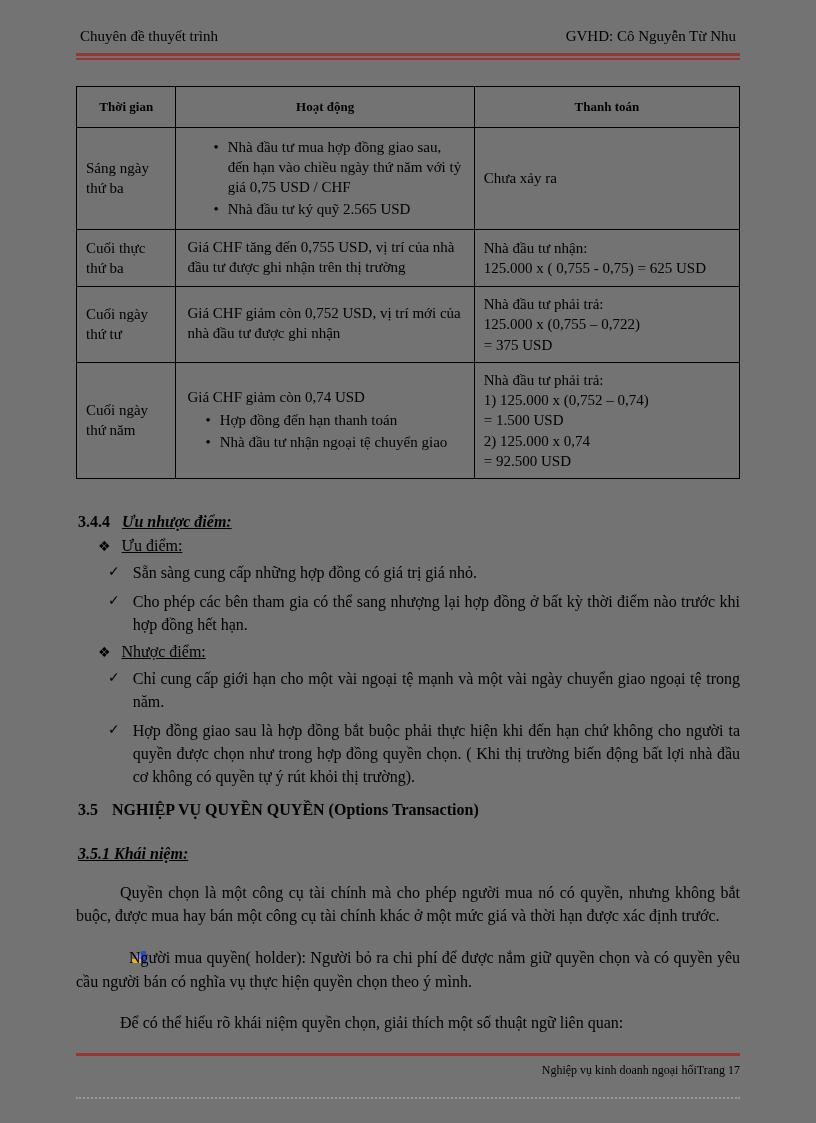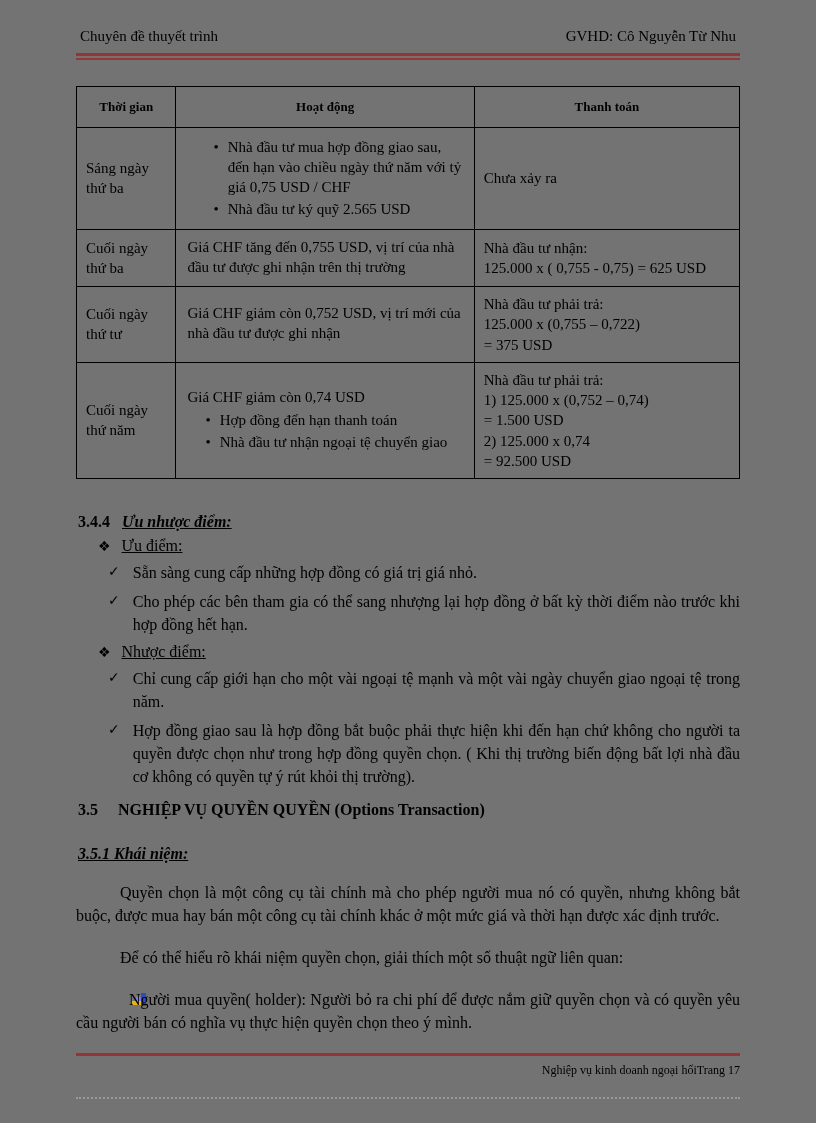--- a/index.html
+++ b/index.html
@@ -97,7 +97,7 @@
         <td class="cell-pay">Chưa xảy ra</td>
       </tr>
       <tr>
-        <td class="cell-time">Cuối ngày thứ ba</td>
+        <td class="cell-time">Cuối thực thứ ba</td>
         <td class="cell-act">
           <p class="lead">Giá CHF tăng đến 0,755 USD, vị trí của nhà đầu tư được ghi nhận trên thị trường</p>
         </td>

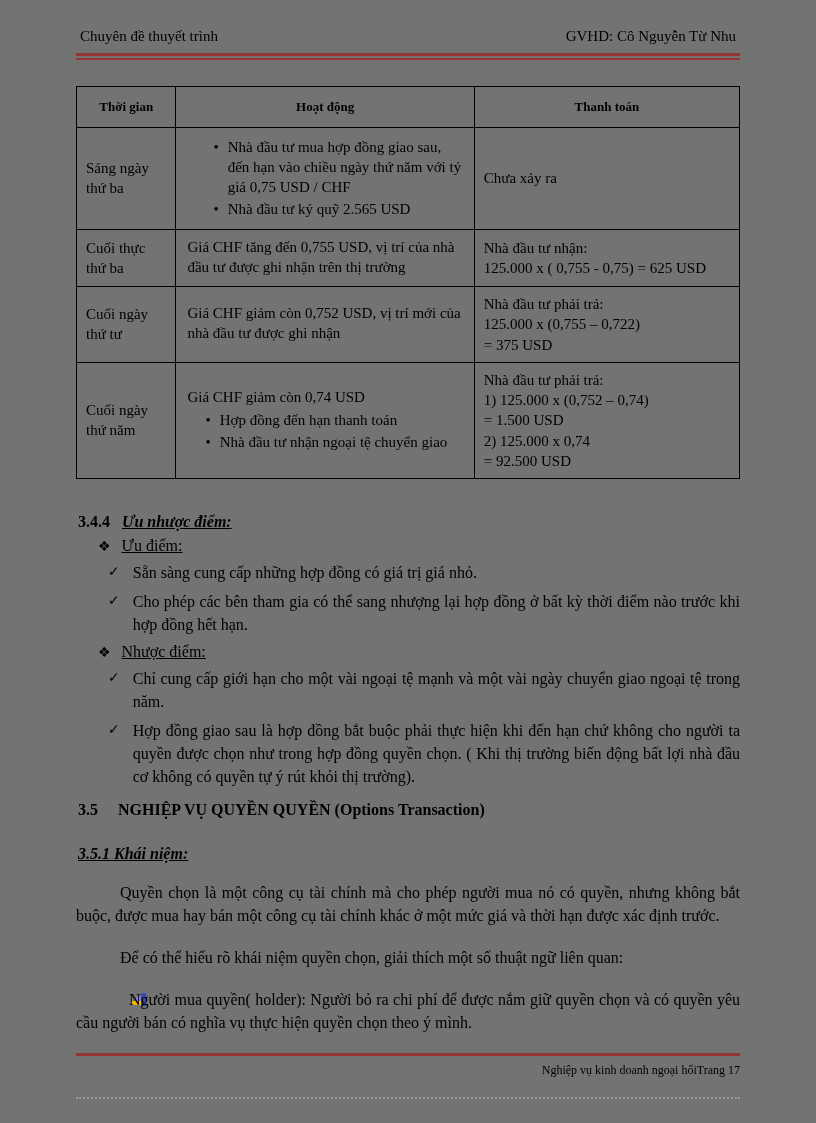--- a/index.html
+++ b/index.html
@@ -44,7 +44,7 @@
   .li.check .glyph{font-family:"DejaVu Sans",sans-serif;font-size:14px;padding-top:2px;}
   .li.diamond .glyph{font-family:"DejaVu Sans",sans-serif;font-size:14px;padding-top:1px;}
   .li .txt{flex:1;text-align:justify;line-height:1.45;}
-  .h35{display:flex;gap:20px;font-weight:bold;margin:12px 0 0 2px;}
+  .h35{display:flex;gap:14px;font-weight:bold;margin:12px 0 0 2px;}
   .h351{margin:26px 0 0 2px;font-weight:bold;font-style:italic;text-decoration:underline;}
   .para{margin:18px 0 0;text-indent:44px;text-align:justify;line-height:1.48;}
   .para.holder{text-indent:28px;}

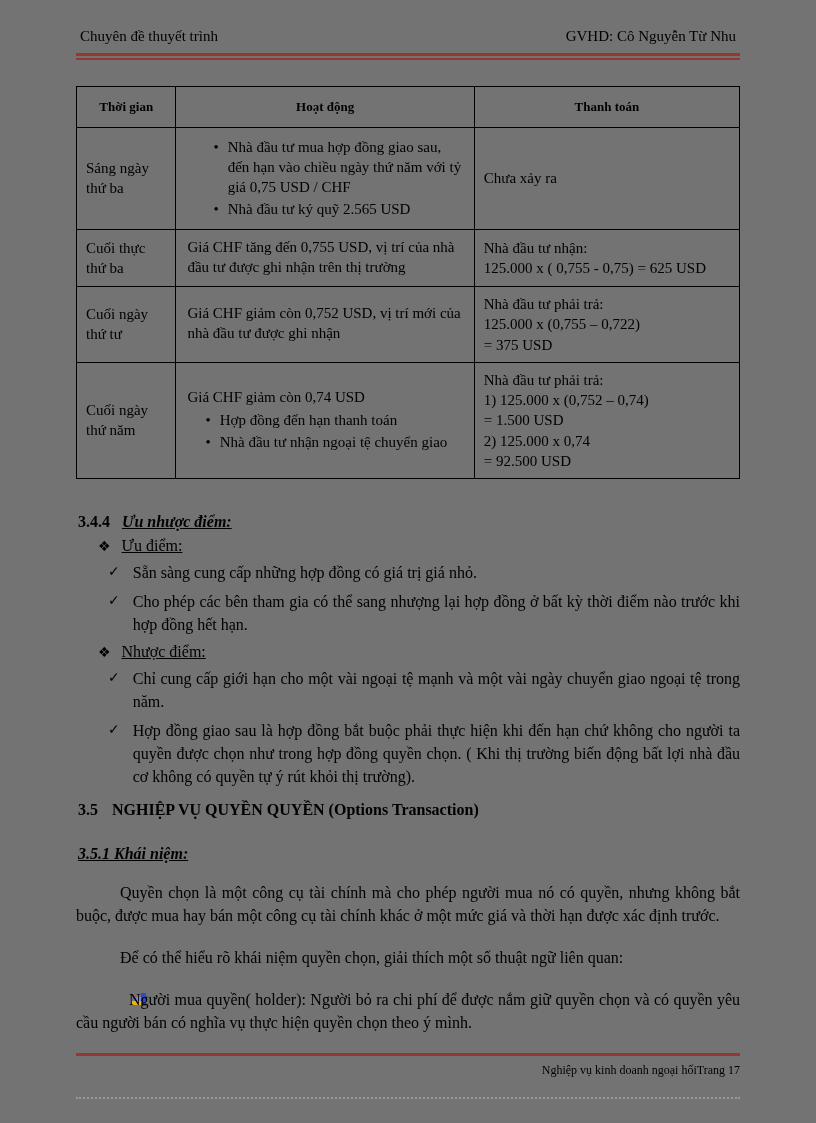--- a/index.html
+++ b/index.html
@@ -176,13 +176,13 @@
   <div class="h351">3.5.1 Khái niệm:</div>
 
   <p class="para">Quyền chọn là một công cụ tài chính mà cho phép người mua nó có quyền, nhưng không bắt buộc, được mua hay bán một công cụ tài chính khác  ở một mức giá và thời hạn được xác định trước.</p>
-  <p class="para">Để có thể hiểu rõ khái niệm quyền chọn, giải thích một số thuật ngữ liên quan:</p>
-
   <p class="para holder"><span class="holder-icon"><svg viewBox="0 0 16 13" width="16" height="13" aria-hidden="true">
           <polygon points="0,8 9,8 9,12 0,12" fill="#e9b50b"></polygon>
           <rect x="9" y="0" width="5" height="13" fill="#2f4bc0"></rect>
           <polygon points="4,4 9,4 9,8 4,8" fill="#7d7df0"></polygon>
         </svg></span><span>Người mua quyền( holder): Người bỏ ra chi phí để được nắm giữ quyền chọn và có quyền yêu cầu người bán có nghĩa vụ thực hiện quyền chọn theo ý mình.</span></p>
+
+  <p class="para">Để có thể hiểu rõ khái niệm quyền chọn, giải thích một số thuật ngữ liên quan:</p>
 
   <div class="footer">
     <div class="footer-rule"></div>

